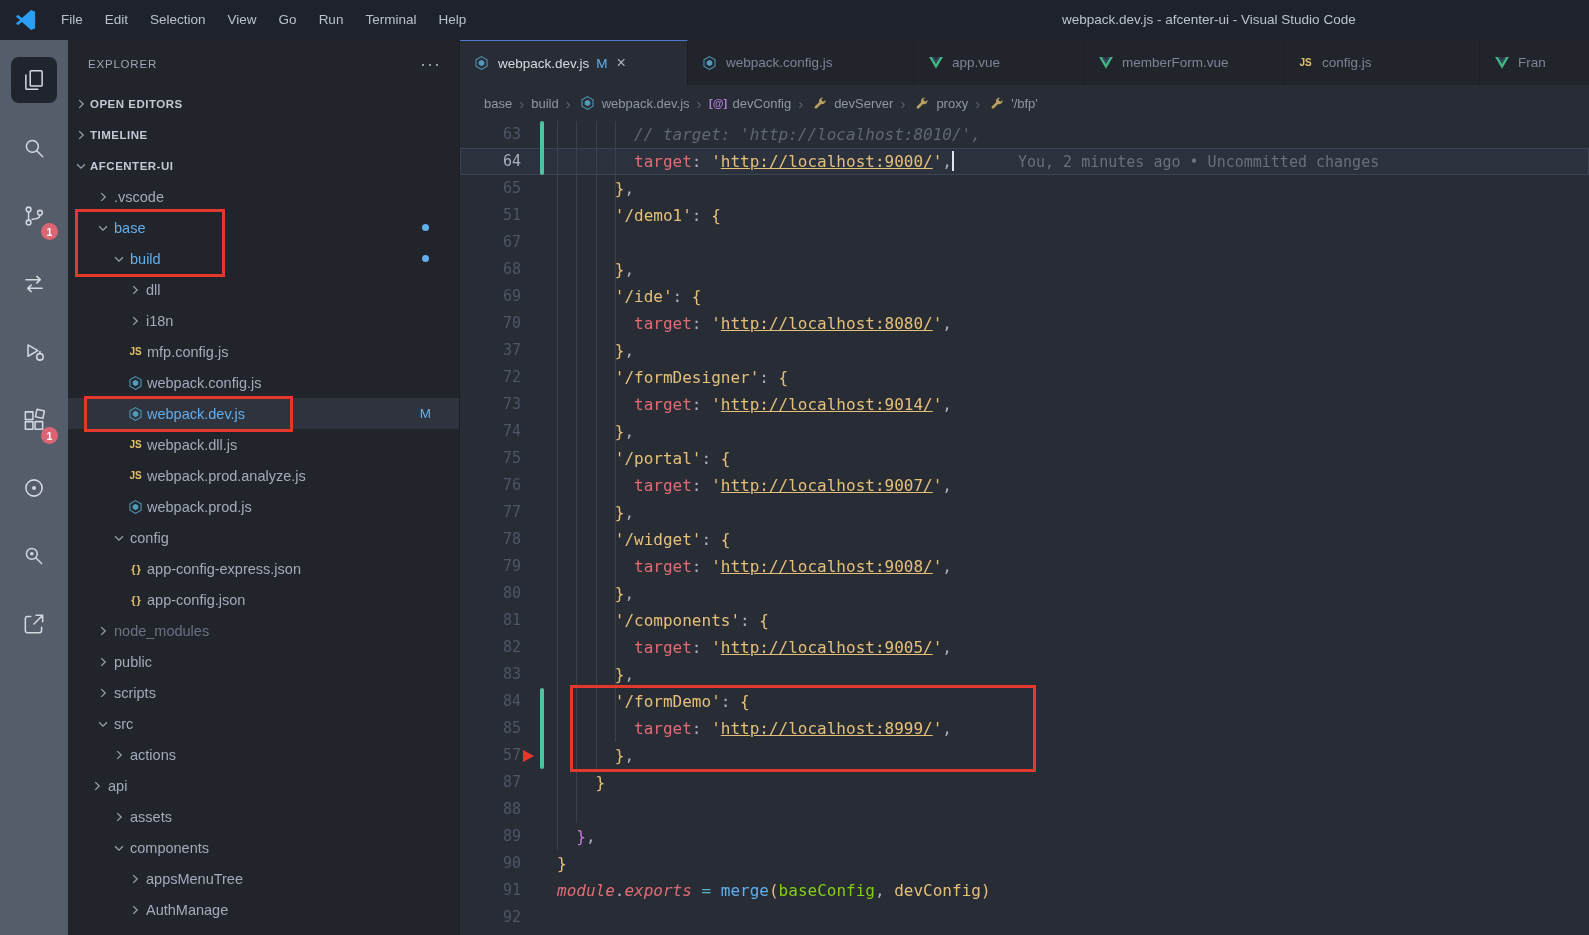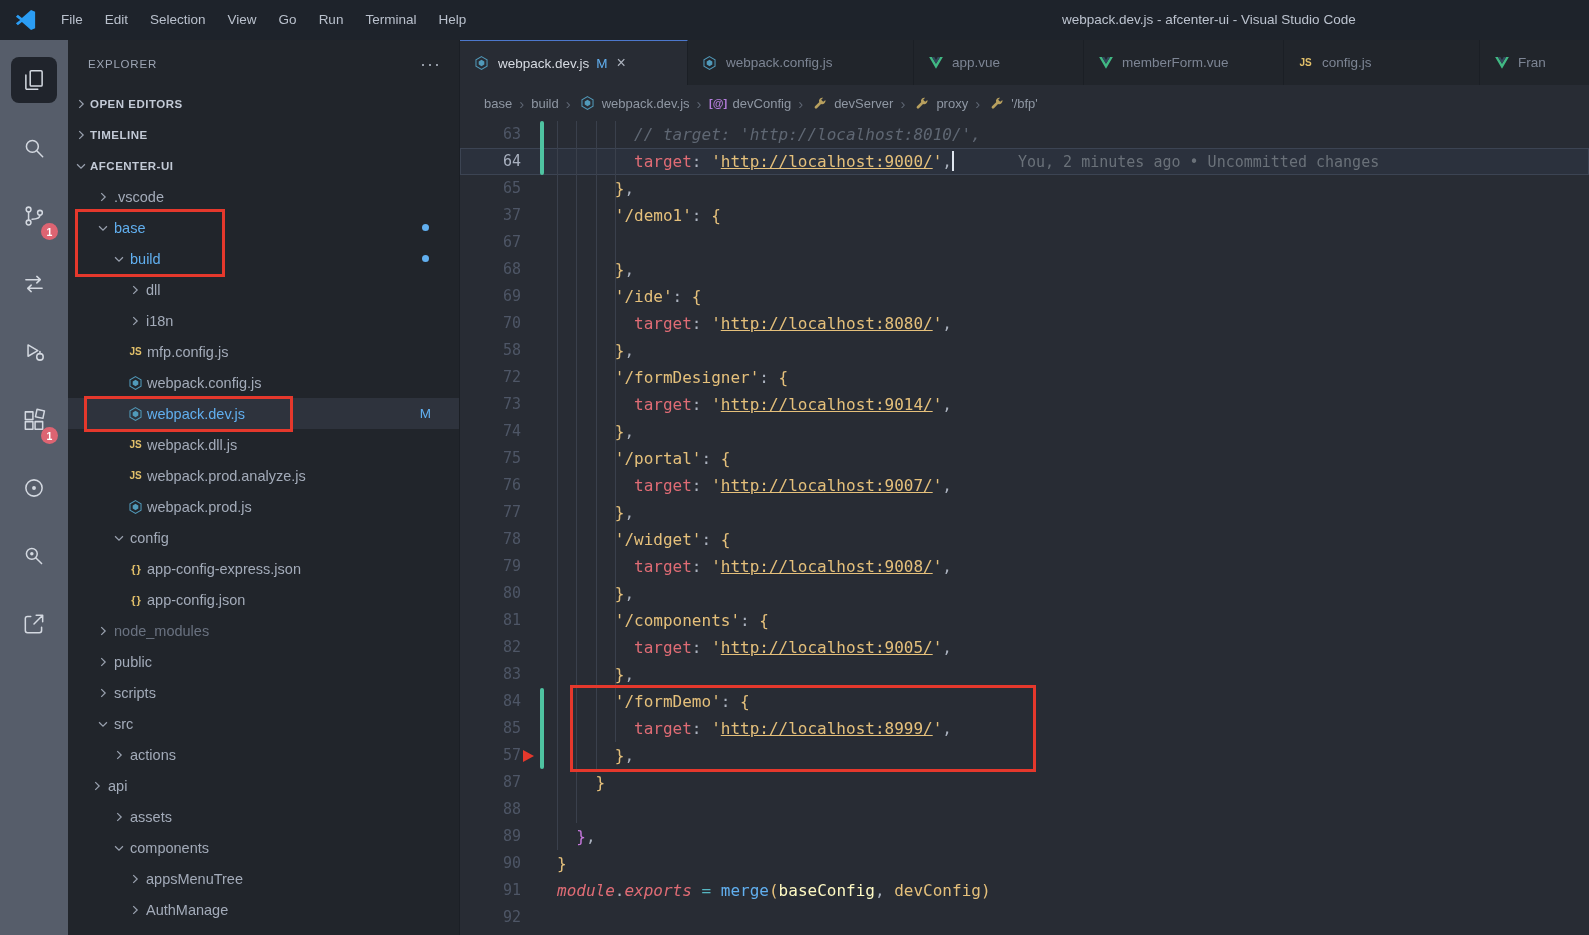--- a/index.html
+++ b/index.html
@@ -540,7 +540,7 @@
           <span class="ltext"><span class="tk-ws">      </span><span class="tk-bg">}</span><span class="tk-pu">,</span></span>
         </div>
         <div class="cline">
-          <span class="ln">37</span>
+          <span class="ln">51</span>
           <span class="ltext"><span class="tk-ws">      </span><span class="tk-st">'/demo1'</span><span class="tk-pu">: </span><span class="tk-bg">{</span></span>
         </div>
         <div class="cline">

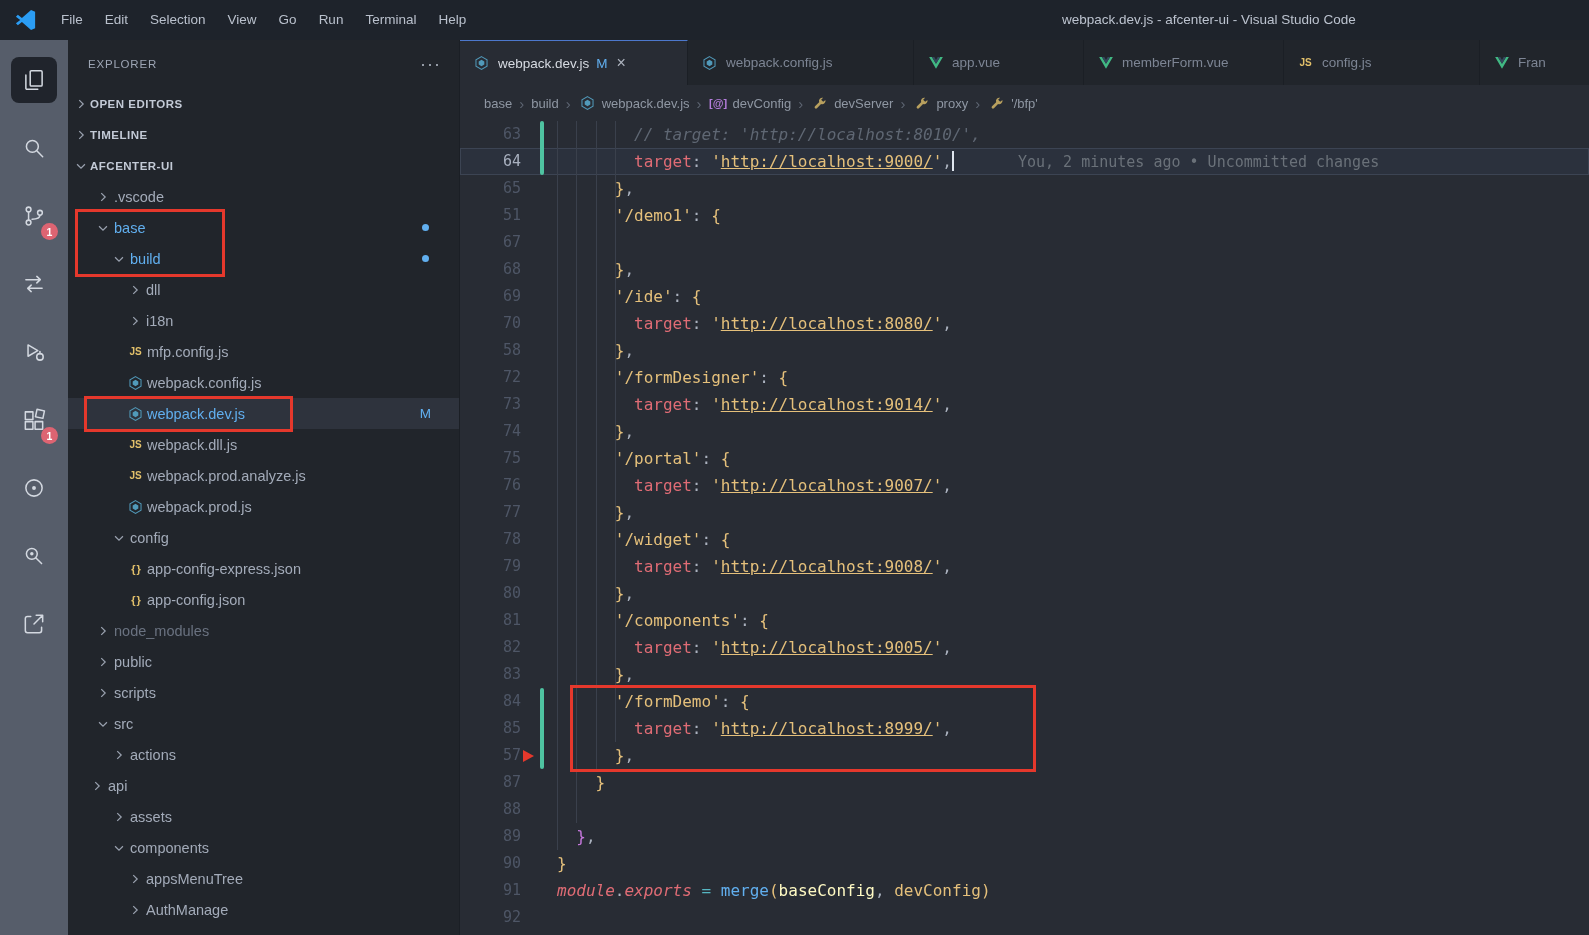--- a/index.html
+++ b/index.html
@@ -559,7 +559,7 @@
           <span class="ltext"><span class="tk-ws">        </span><span class="tk-pr">target</span><span class="tk-pu">: </span><span class="tk-st">'</span><span class="tk-sl">http://localhost:8080/</span><span class="tk-st">'</span><span class="tk-pu">,</span></span>
         </div>
         <div class="cline">
-          <span class="ln">58</span>
+          <span class="ln">37</span>
           <span class="ltext"><span class="tk-ws">      </span><span class="tk-bg">}</span><span class="tk-pu">,</span></span>
         </div>
         <div class="cline">

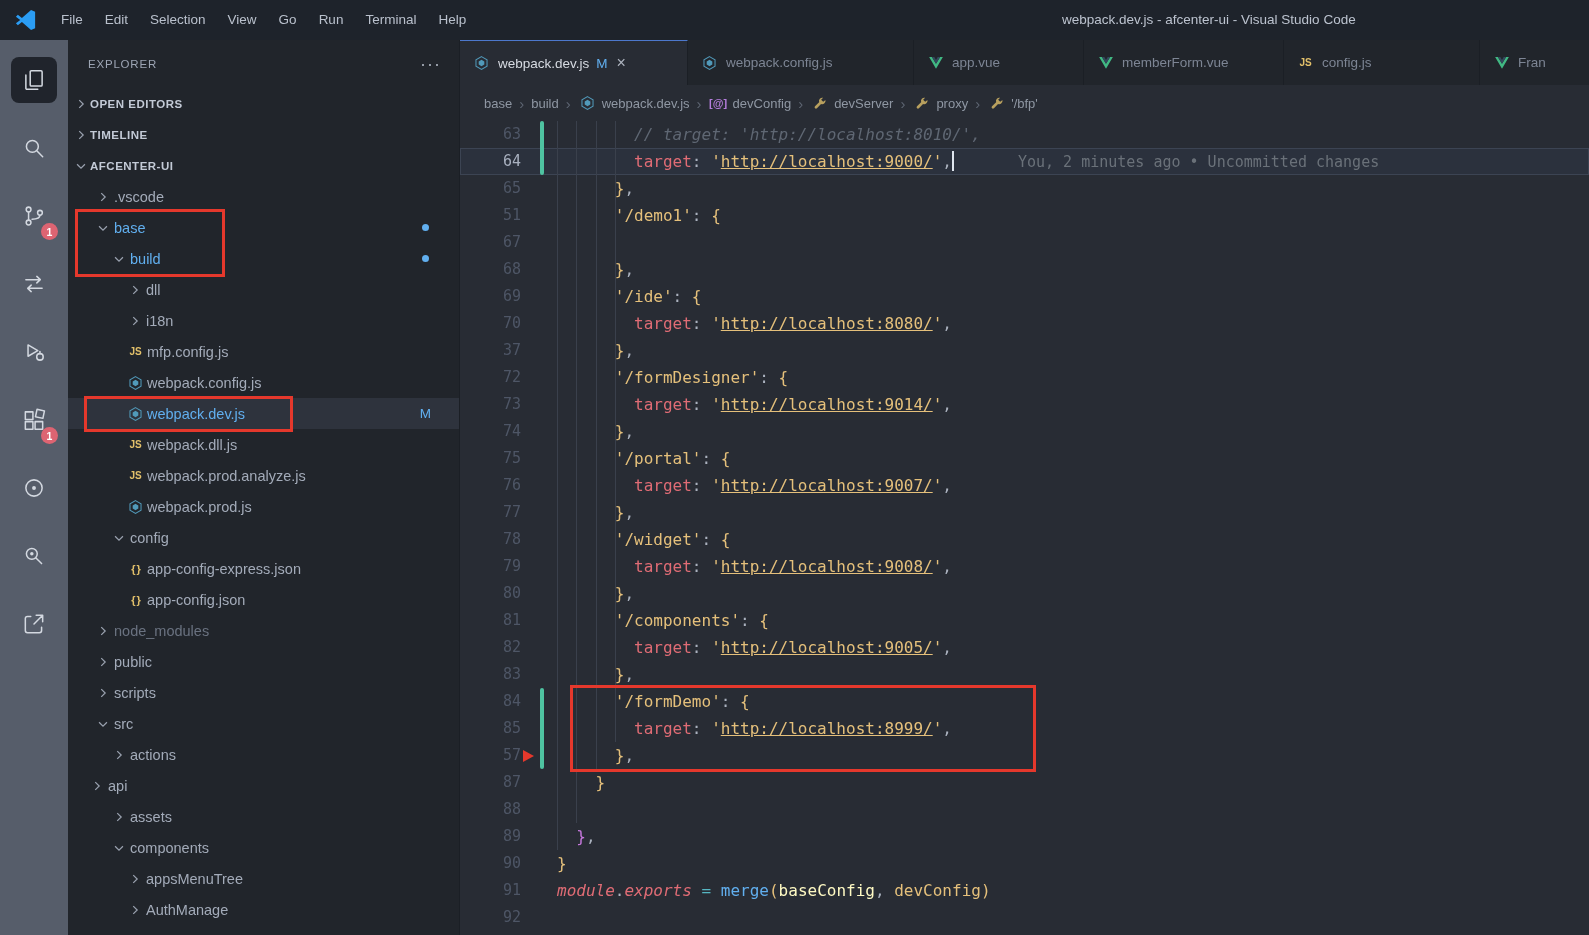--- a/index.html
+++ b/index.html
@@ -78,7 +78,7 @@
   .tk-bp { color:#c678dd; }
   .tk-op { color:#56b6c2; }
   .tk-fn { color:#61afef; }
-  .tk-va { color:#fef9c3;text-align:center; }
+  .tk-va { color:#84cc16;text-align:center; }
   .tk-ki { color:#e06c75; font-style:italic; }
   .cursor { display:inline-block; width:2px; height:20px; background:#dfe5ee; margin-bottom:-4px; }
   .blame { color:#6a7179; padding-left:64px; font-size:15px; }

